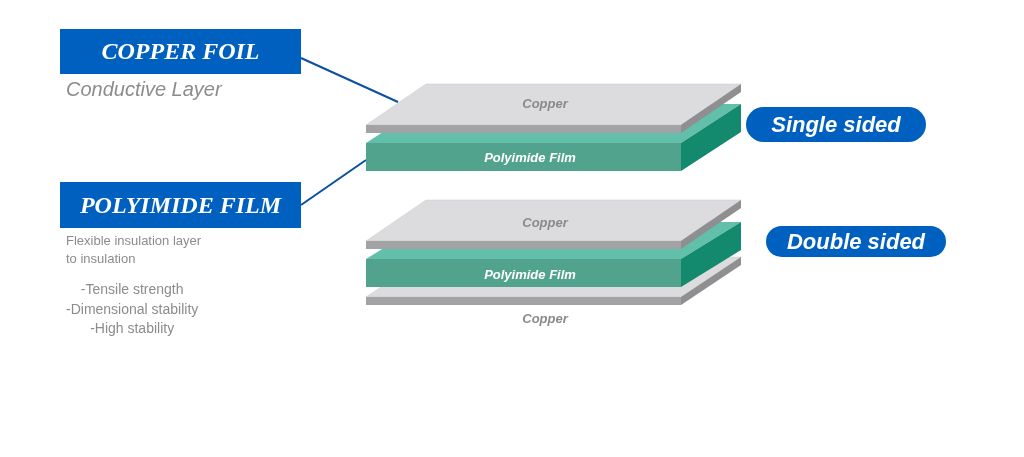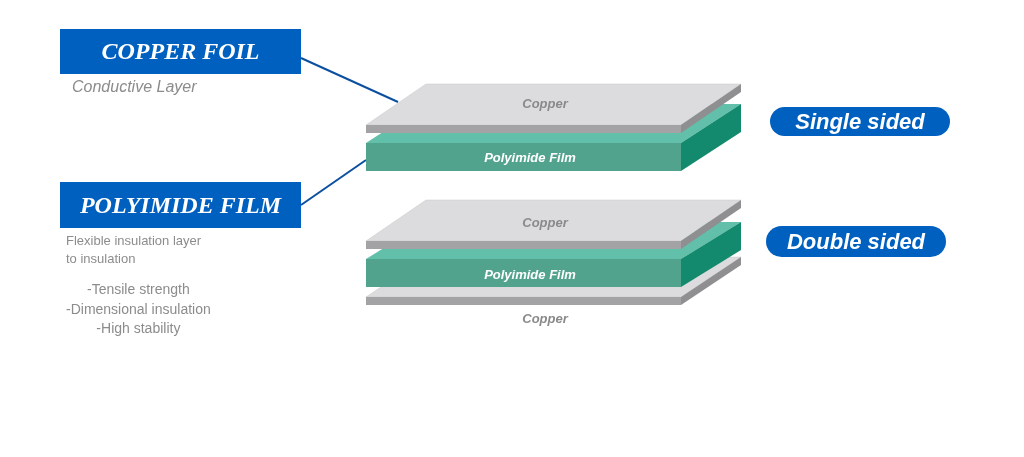--- a/index.html
+++ b/index.html
@@ -16,7 +16,7 @@
 <div class="label-box" style="left:60px;top:29px;width:241px;height:45px;font-size:24px;">
   <span>COPPER FOIL</span>
 </div>
-<div class="sub" style="left:72px;top:78px;font-size:16px;font-style:italic;">Conductive Layer</div>
+<div class="sub" style="left:66px;top:78px;font-size:20px;font-style:italic;">Conductive Layer</div>
 
 <div class="label-box" style="left:60px;top:182px;width:241px;height:46px;font-size:24px;">
   <span>POLYIMIDE FILM</span>

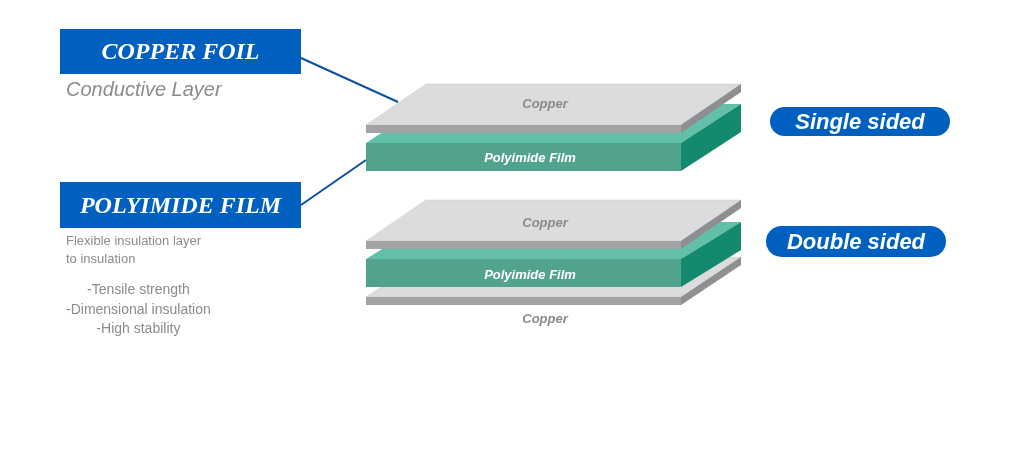--- a/index.html
+++ b/index.html
@@ -68,7 +68,7 @@
   </g>
 </svg>
 
-<div class="pill" style="left:770px;top:107px;width:180px;height:29px;">
+<div class="pill" style="left:746px;top:107px;width:180px;height:35px;">
   <span>Single sided</span>
 </div>
 <div class="pill" style="left:766px;top:226px;width:180px;height:31px;">

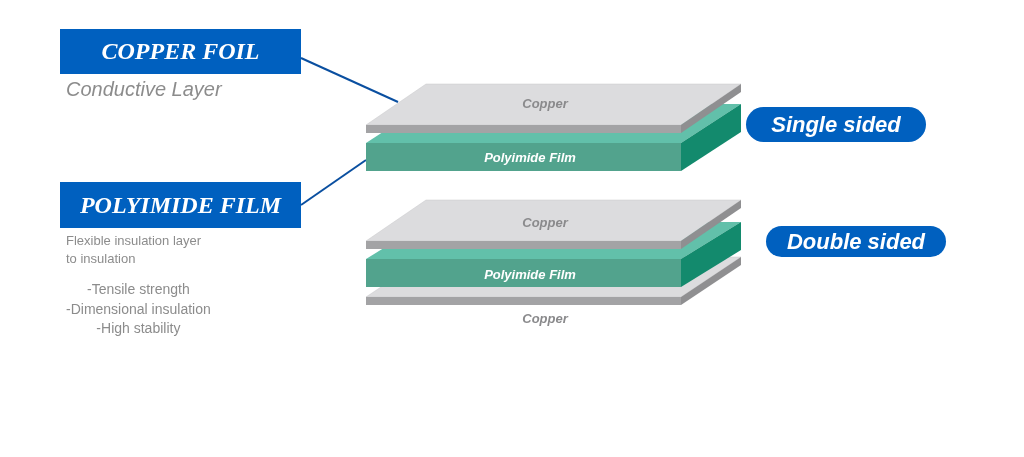--- a/index.html
+++ b/index.html
@@ -27,7 +27,7 @@
 </div>
 <div class="sub" style="left:66px;top:280px;font-size:14px;line-height:19.5px;text-align:center;">
   <div>-Tensile strength</div>
-  <div>-Dimensional insulation</div>
+  <div>-Dimensional stability</div>
   <div>-High stability</div>
 </div>
 

